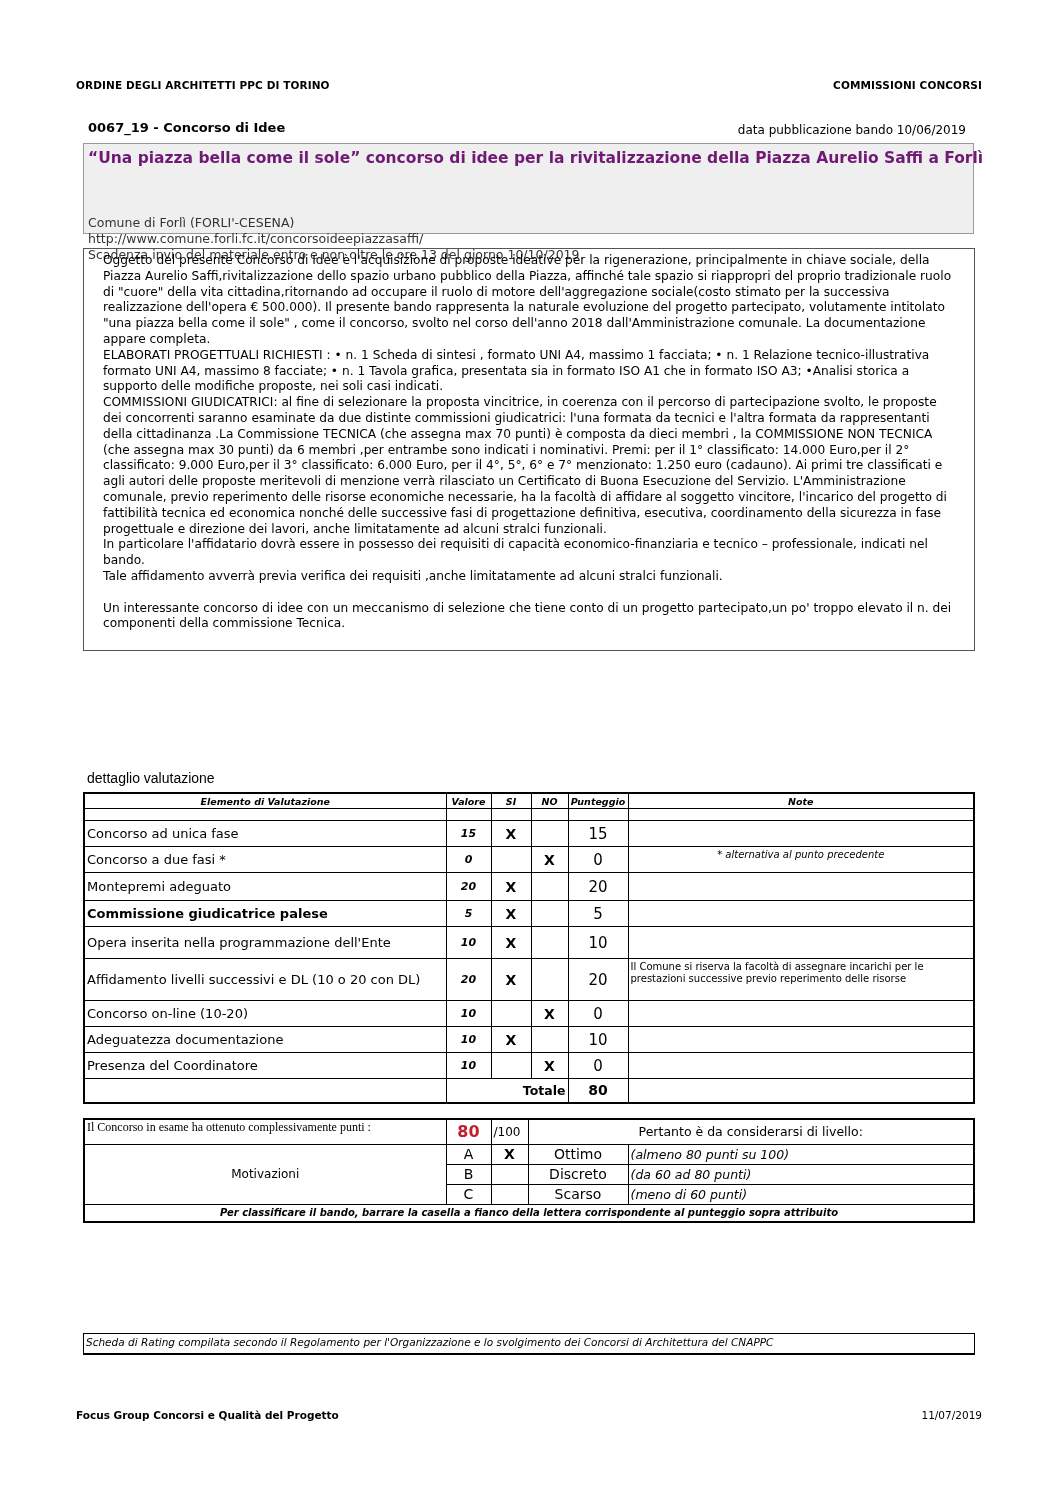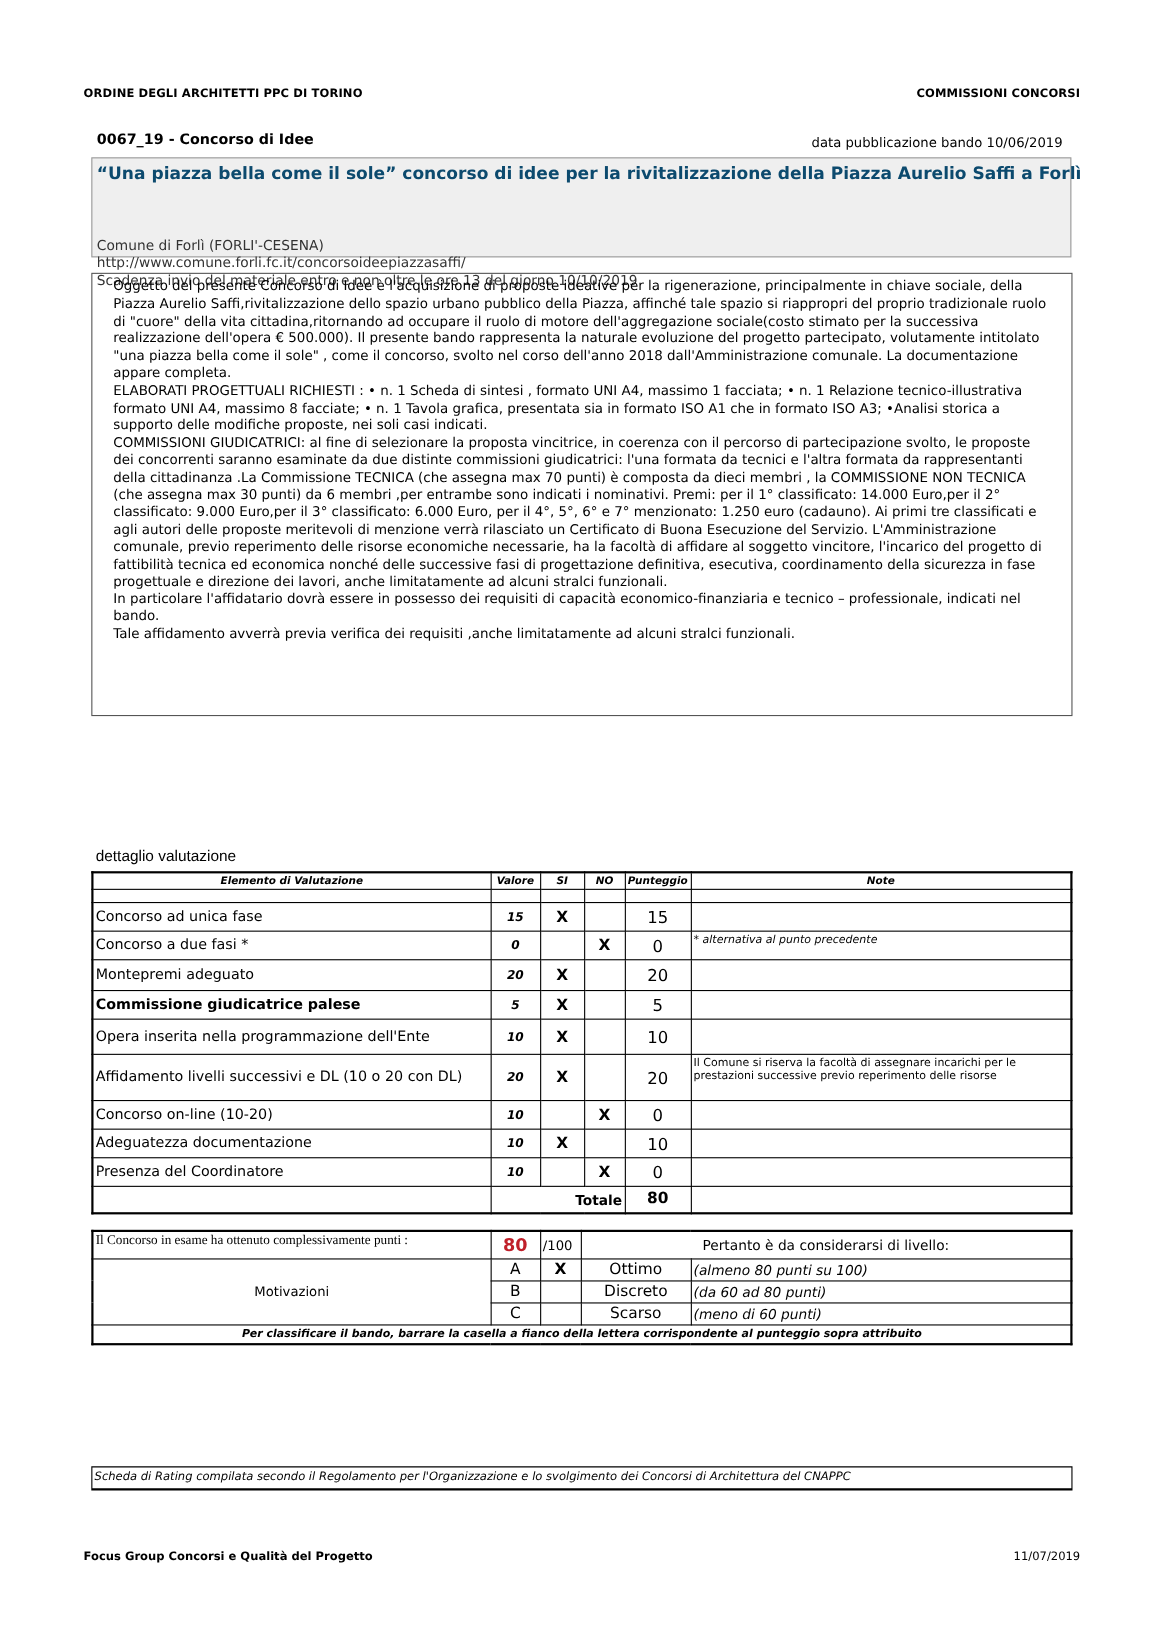--- a/index.html
+++ b/index.html
@@ -13,7 +13,7 @@
   #pubdate { right: 92px; top: 123px; font-size: 12px; }
   #titlebox { left: 83px; top: 143px; width: 891px; height: 91px; background: #efefef;
               border: 1px solid #9a9a9a; box-sizing: border-box; }
-  #title { position: absolute; left: 4px; top: 5px; font-size: 15.5px; font-weight: bold; color: #0c4a6e; white-space: nowrap; }
+  #title { position: absolute; left: 4px; top: 5px; font-size: 15.5px; font-weight: bold; color: #701a75; white-space: nowrap; }
   .meta { position: absolute; left: 4px; font-size: 12.5px; color: #333; white-space: nowrap; margin-top: 30px; }
   #meta1 { top: 41px; } #meta2 { top: 57px; } #meta3 { top: 73px; }
   #descbox { left: 83px; top: 248px; width: 892px; height: 403px; border: 1px solid #555;

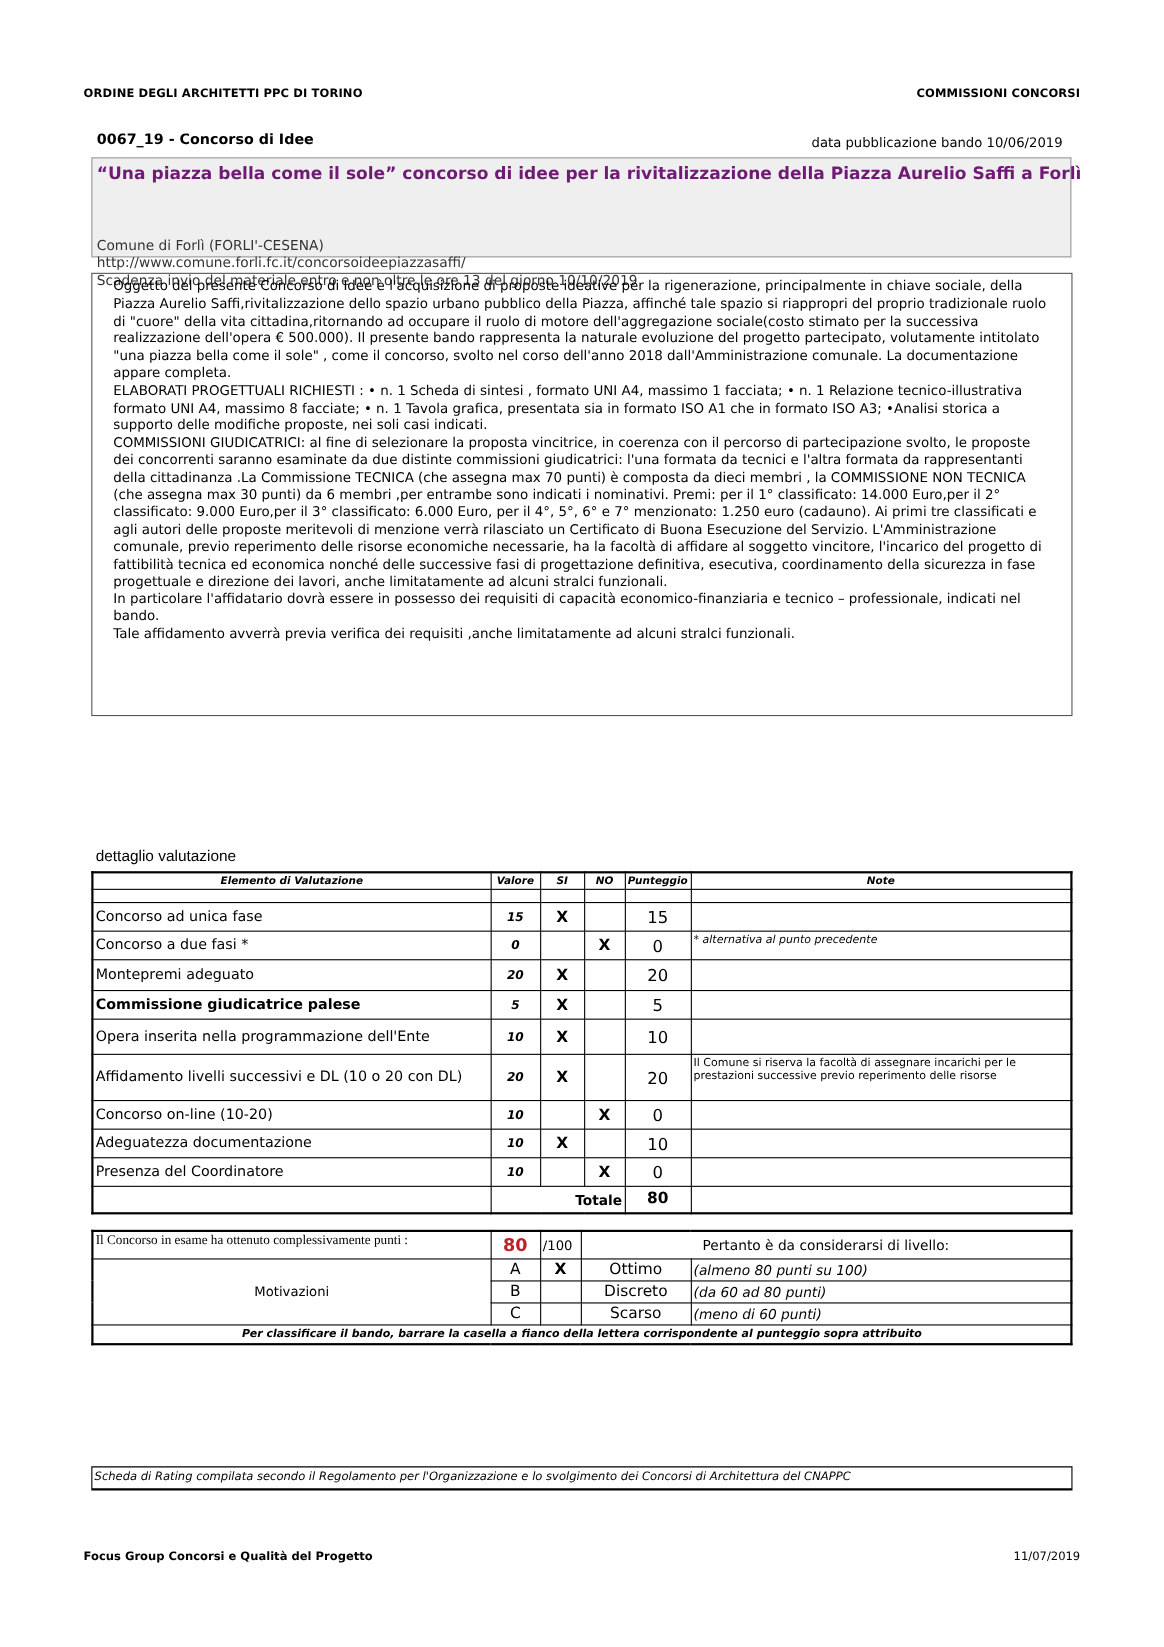--- a/index.html
+++ b/index.html
@@ -63,6 +63,7 @@
   <p>In particolare l'affidatario dovrà essere in possesso dei requisiti di capacità economico-finanziaria e tecnico – professionale, indicati nel bando.</p>
   <p>Tale affidamento avverrà previa verifica dei requisiti ,anche limitatamente ad alcuni stralci funzionali.</p>
   <div class="gap"></div>
+  <p>Un interessante concorso di idee con un meccanismo di selezione che tiene conto di un progetto partecipato,un po' troppo elevato il n. dei componenti della commissione Tecnica.</p>
 </div>
 
 <div class="abs" id="sec-title">dettaglio valutazione</div>

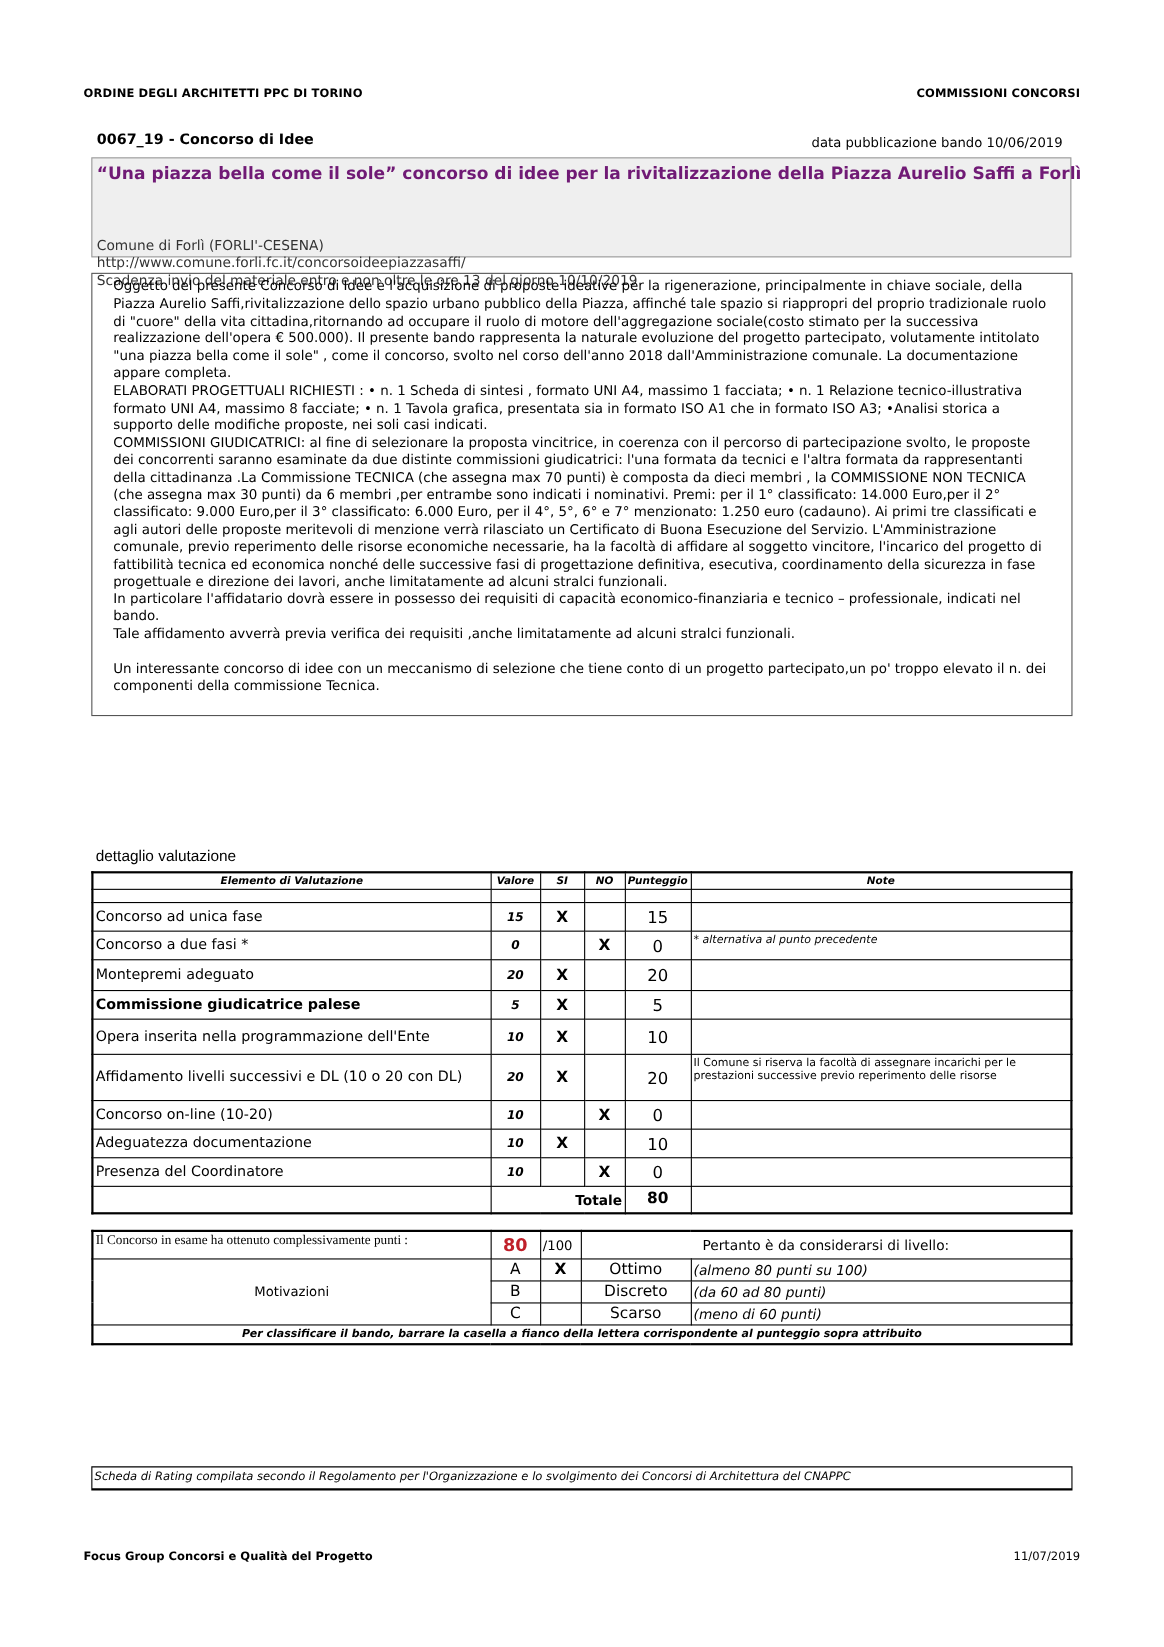--- a/index.html
+++ b/index.html
@@ -110,7 +110,7 @@
         <td class="c mark"></td>
         <td class="c mark">X</td>
         <td class="c score">0</td>
-        <td class="note" style="font-style: italic;">* alternativa al punto precedente</td>
+        <td class="note" style="font-style: italic; text-align: center;">* alternativa al punto precedente</td>
       </tr>
       <tr style="height: 28px;">
         <td style="font-size: 13px;">Montepremi adeguato</td>

